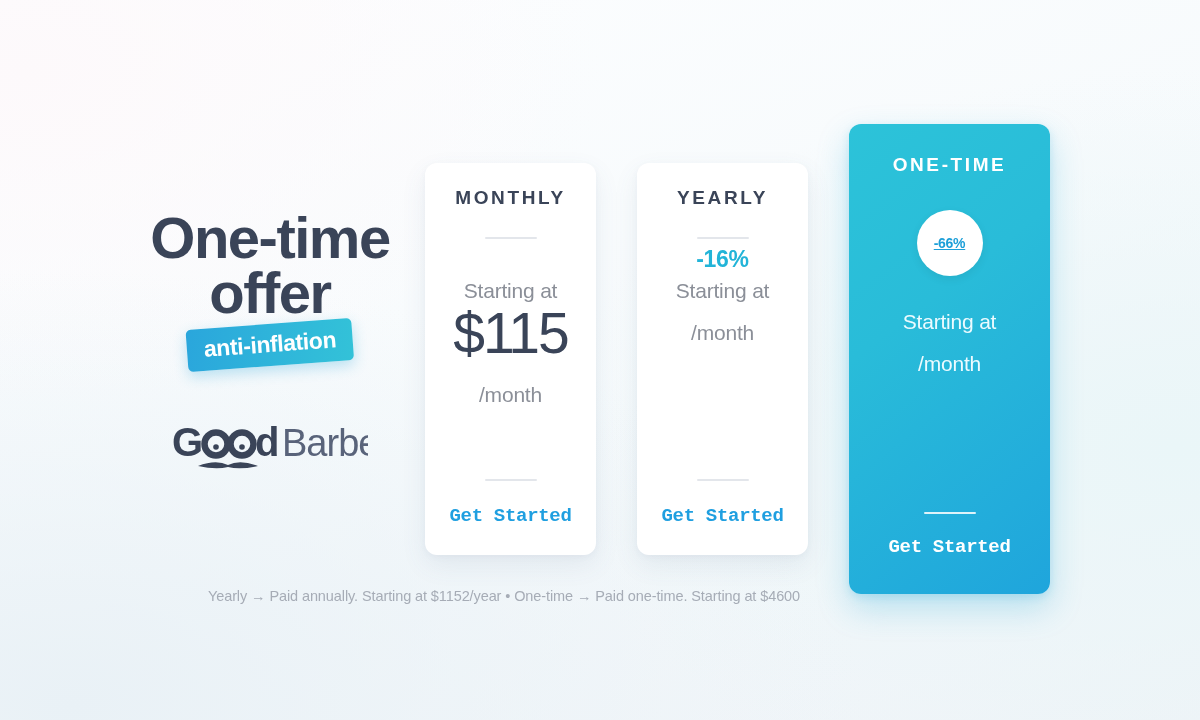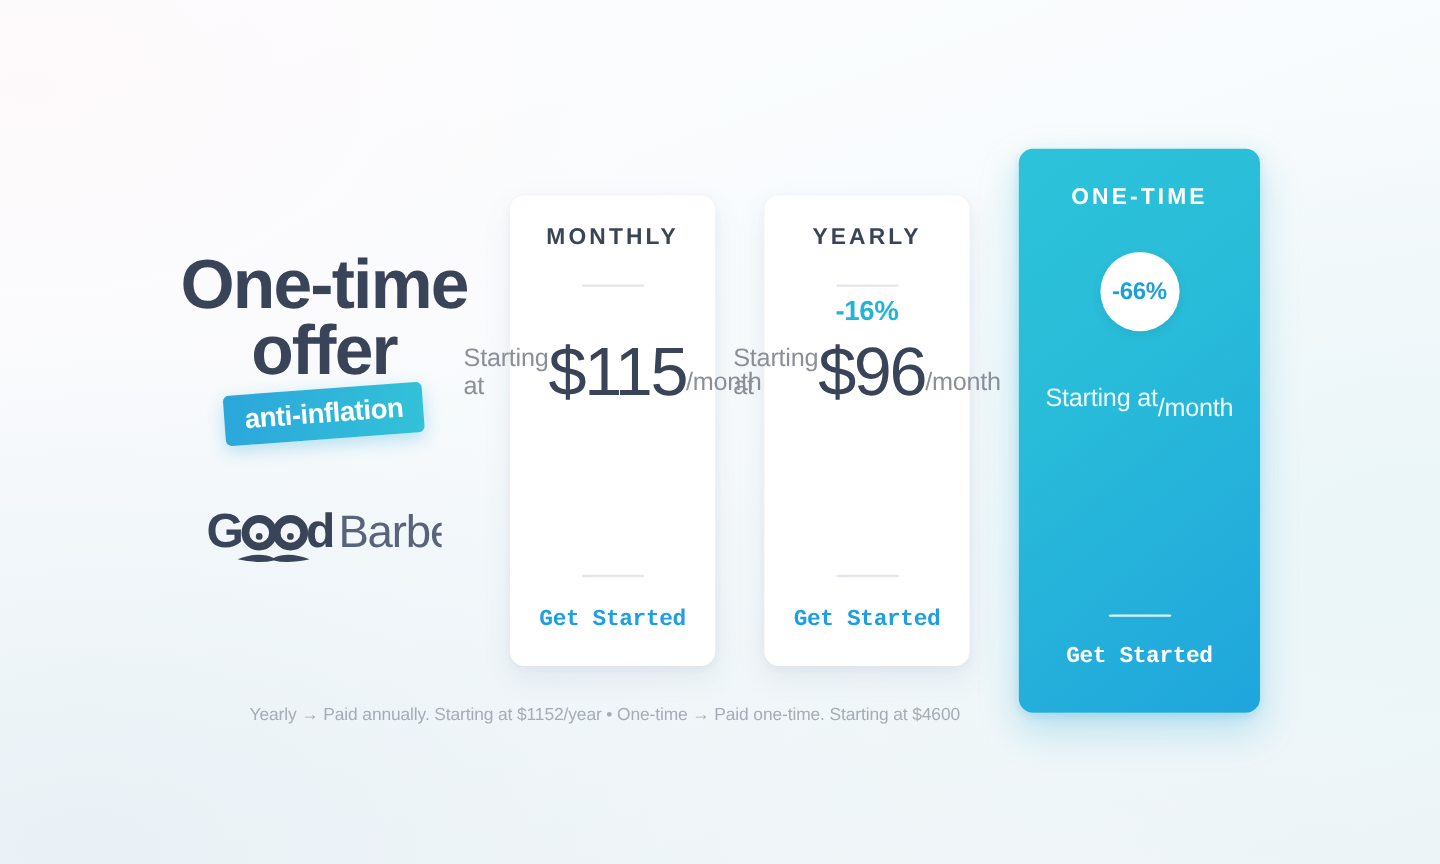--- a/index.html
+++ b/index.html
@@ -149,11 +149,12 @@
     display: flex;
     align-items: center;
     justify-content: center;
-    font-size: 20px;
+    font-size: 14px;
     font-weight: bold;
     color: #1d9fd8;
     letter-spacing: -0.3px;
     box-shadow: 0 3px 10px rgba(0,0,0,0.07);
+    text-decoration: underline;
   }
 
   .price-block {

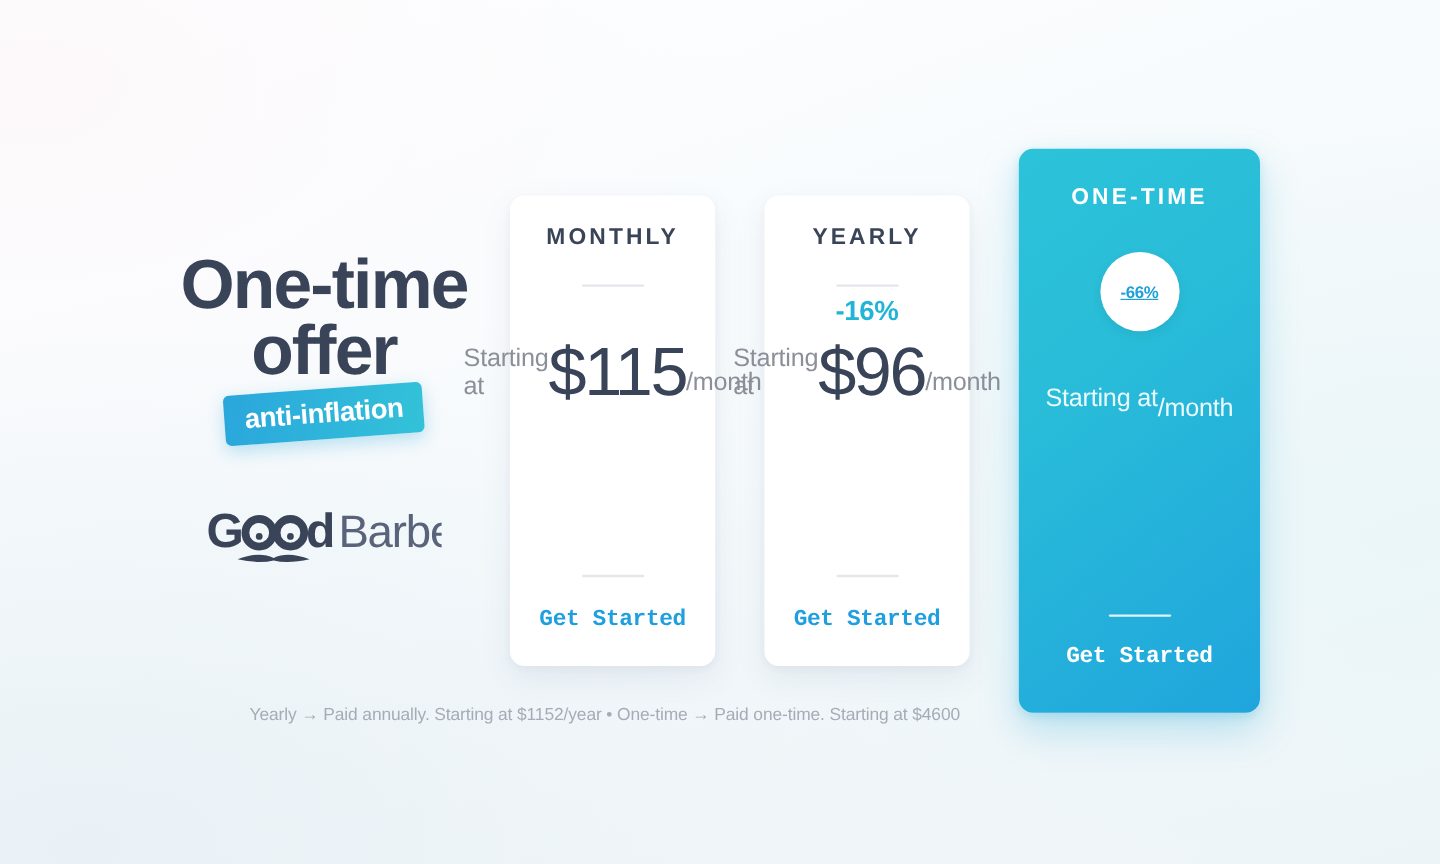--- a/index.html
+++ b/index.html
@@ -159,7 +159,7 @@
 
   .price-block {
     display: flex;
-    flex-direction: row;
+    flex-direction: column;
     align-items: center;
   }
   .starting-at {

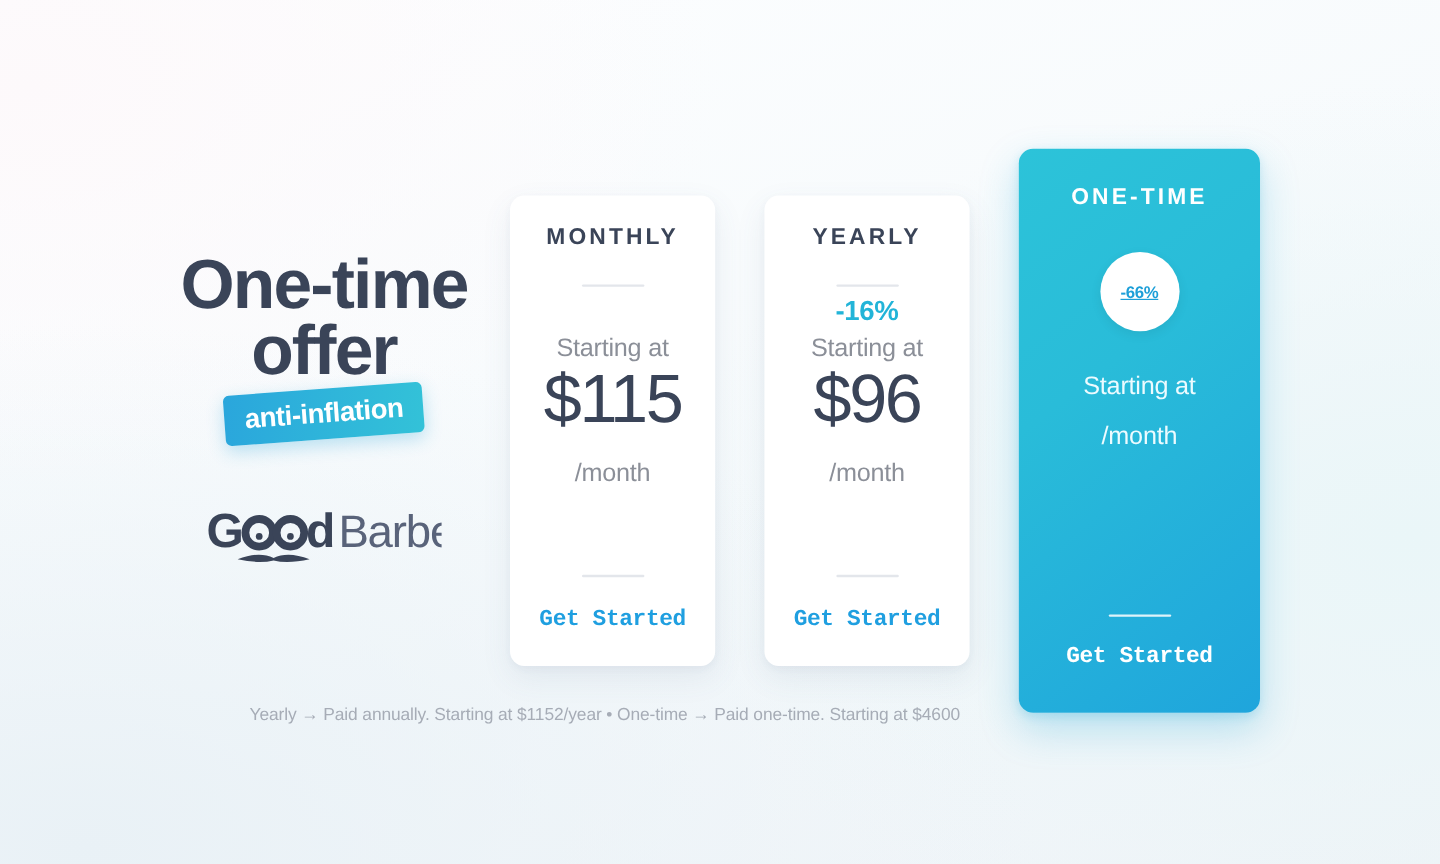--- a/index.html
+++ b/index.html
@@ -270,7 +270,6 @@
       </div>
       <div class="price-block">
         <span class="starting-at">Starting at</span>
-        <span class="price">$96</span>
         <span class="per-month">/month</span>
       </div>
       <div class="spacer"></div>

